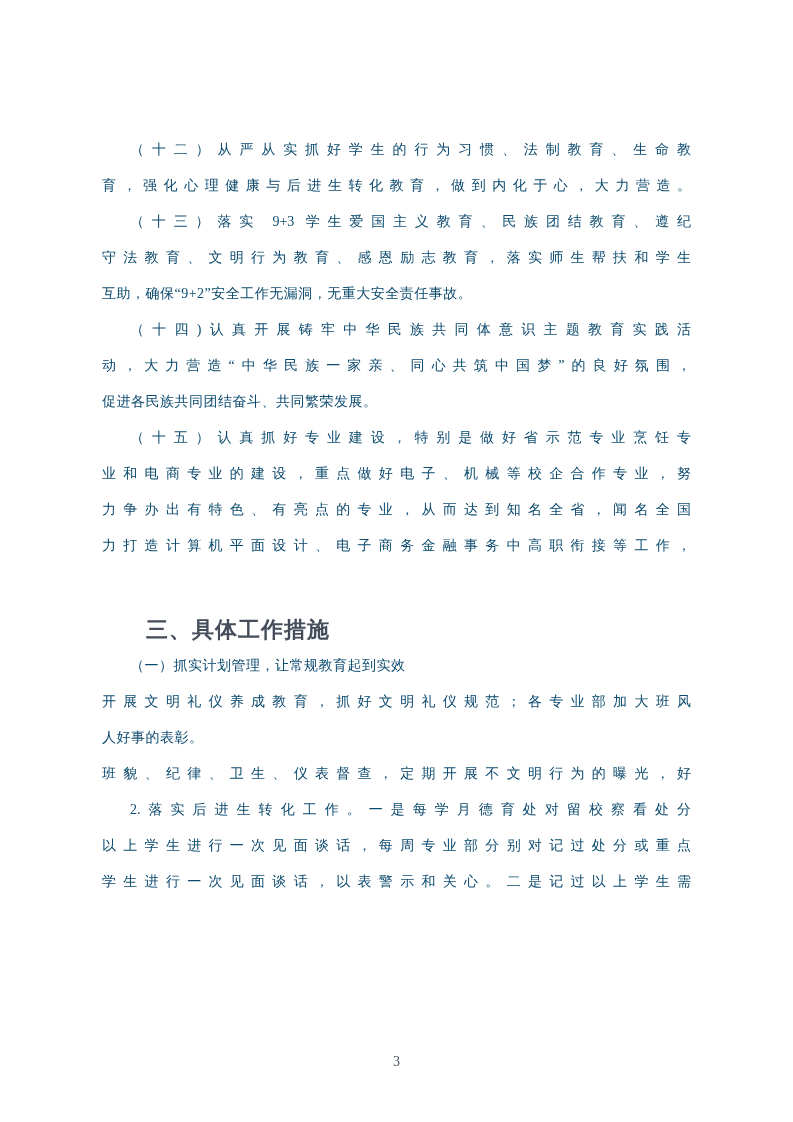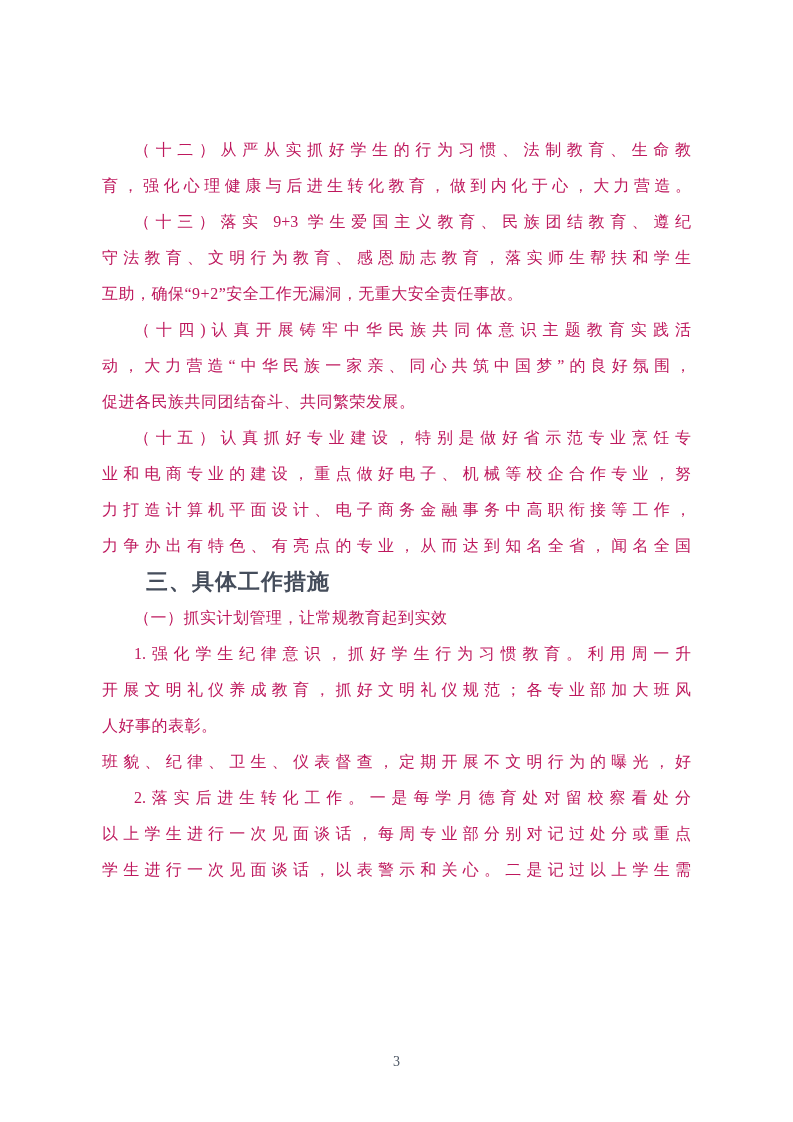--- a/index.html
+++ b/index.html
@@ -24,8 +24,8 @@
   .line {
     height: 36px;
     line-height: 36px;
-    font-size: 16px;
-    color: #be185d;
+    font-size: 14px;
+    color: #0c4a6e;
     letter-spacing: 0.5px;
     white-space: nowrap;
   }

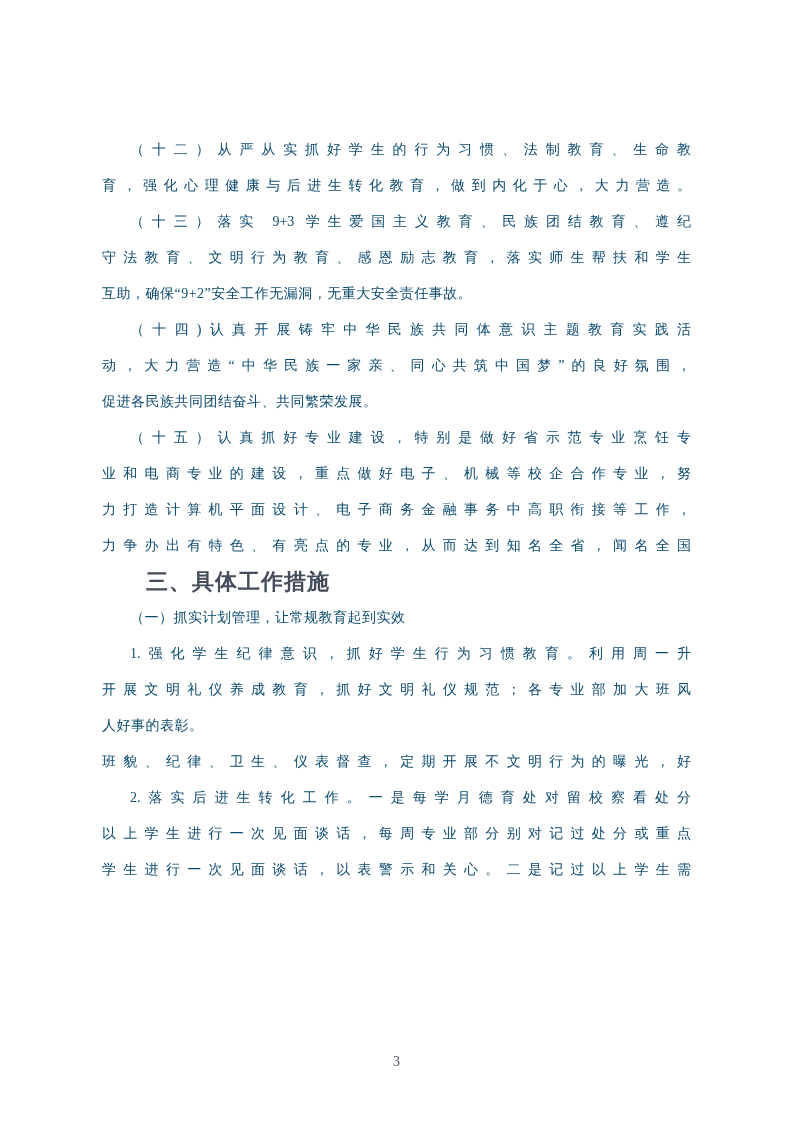--- a/index.html
+++ b/index.html
@@ -74,8 +74,8 @@
       <div class="line">促进各民族共同团结奋斗、共同繁荣发展。</div>
       <div class="line indent fill">（十五）认真抓好专业建设，特别是做好省示范专业烹饪专</div>
       <div class="line fill">业和电商专业的建设，重点做好电子、机械等校企合作专业，努</div>
+      <div class="line fill">力争办出有特色、有亮点的专业，从而达到知名全省，闻名全国</div>
       <div class="line fill">力打造计算机平面设计、电子商务金融事务中高职衔接等工作，</div>
-      <div class="line fill">力争办出有特色、有亮点的专业，从而达到知名全省，闻名全国</div>
       <div class="line indent heading gap">三、具体工作措施</div>
       <div class="line indent">（一）抓实计划管理，让常规教育起到实效</div>
       <div class="line indent fill">1.强化学生纪律意识，抓好学生行为习惯教育。利用周一升</div>

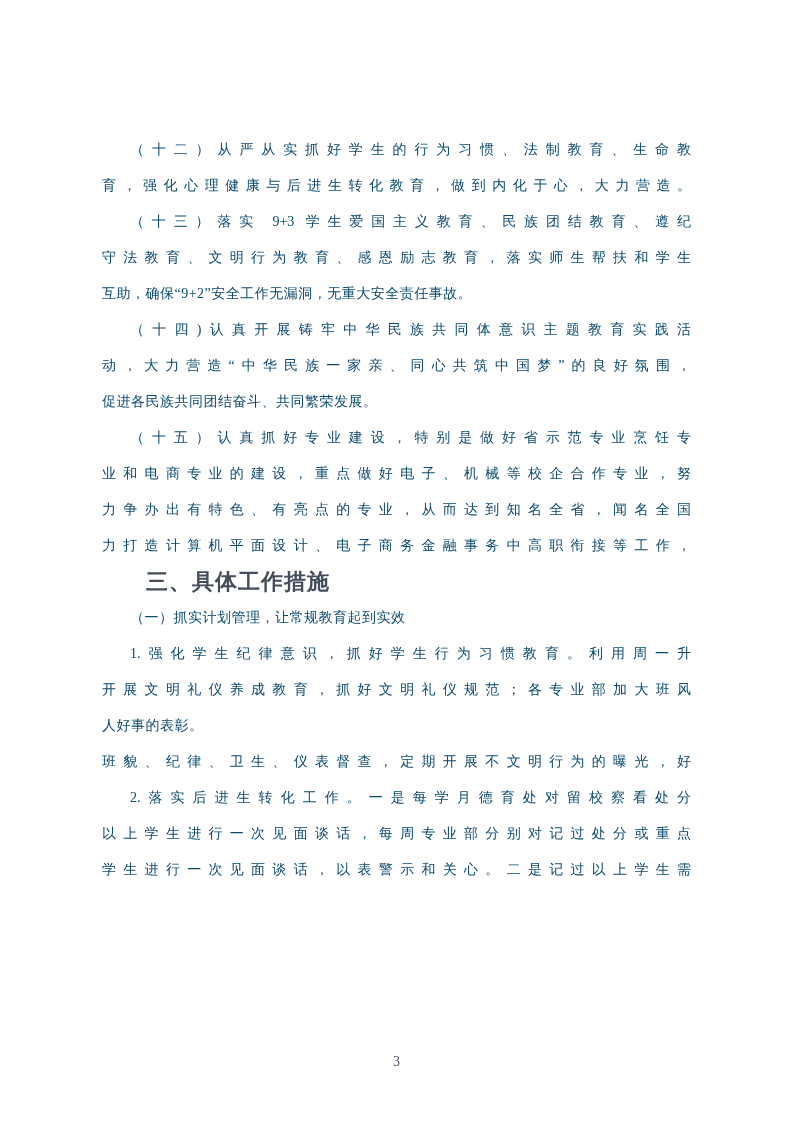--- a/index.html
+++ b/index.html
@@ -46,6 +46,7 @@
     letter-spacing: 1px;
   }
   .line.gap {
+    margin-top: 48px;
   }
   .page-number {
     position: absolute;

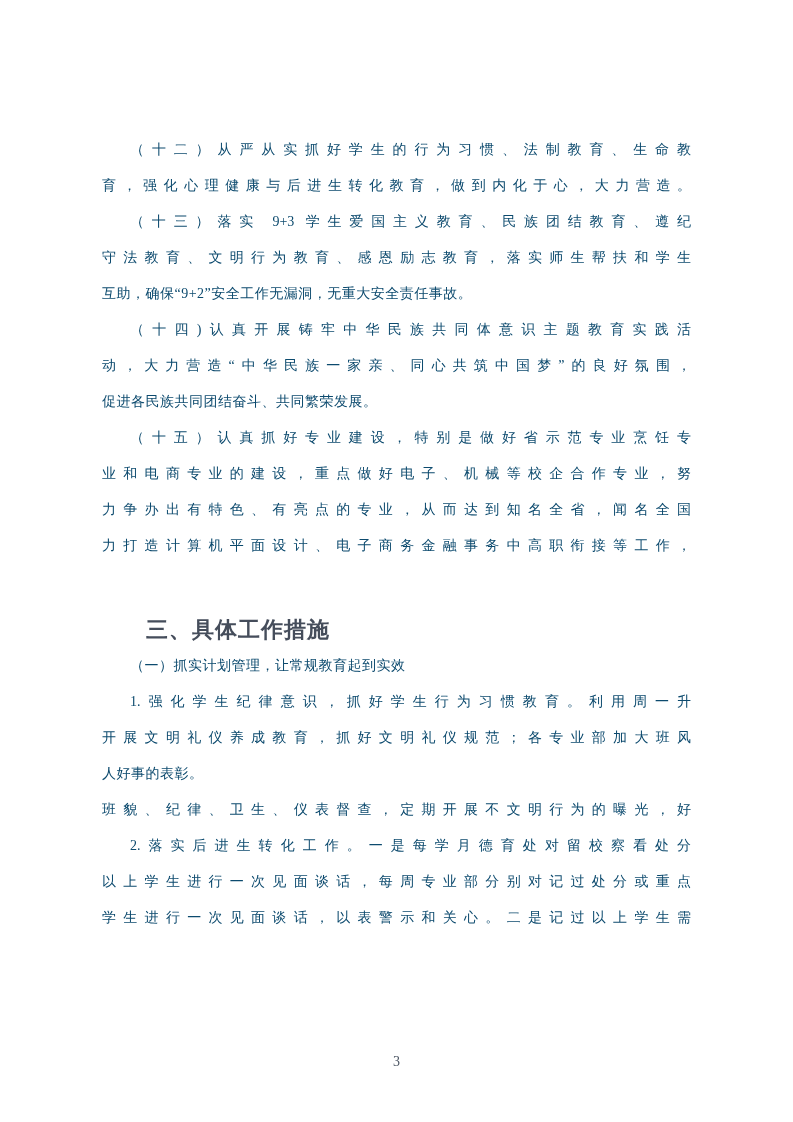--- a/index.html
+++ b/index.html
@@ -79,7 +79,6 @@
       <div class="line fill">力打造计算机平面设计、电子商务金融事务中高职衔接等工作，</div>
       <div class="line indent heading gap">三、具体工作措施</div>
       <div class="line indent">（一）抓实计划管理，让常规教育起到实效</div>
-      <div class="line indent fill">1.强化学生纪律意识，抓好学生行为习惯教育。利用周一升</div>
       <div class="line fill">开展文明礼仪养成教育，抓好文明礼仪规范；各专业部加大班风</div>
       <div class="line">人好事的表彰。</div>
       <div class="line fill">班貌、纪律、卫生、仪表督查，定期开展不文明行为的曝光，好</div>

